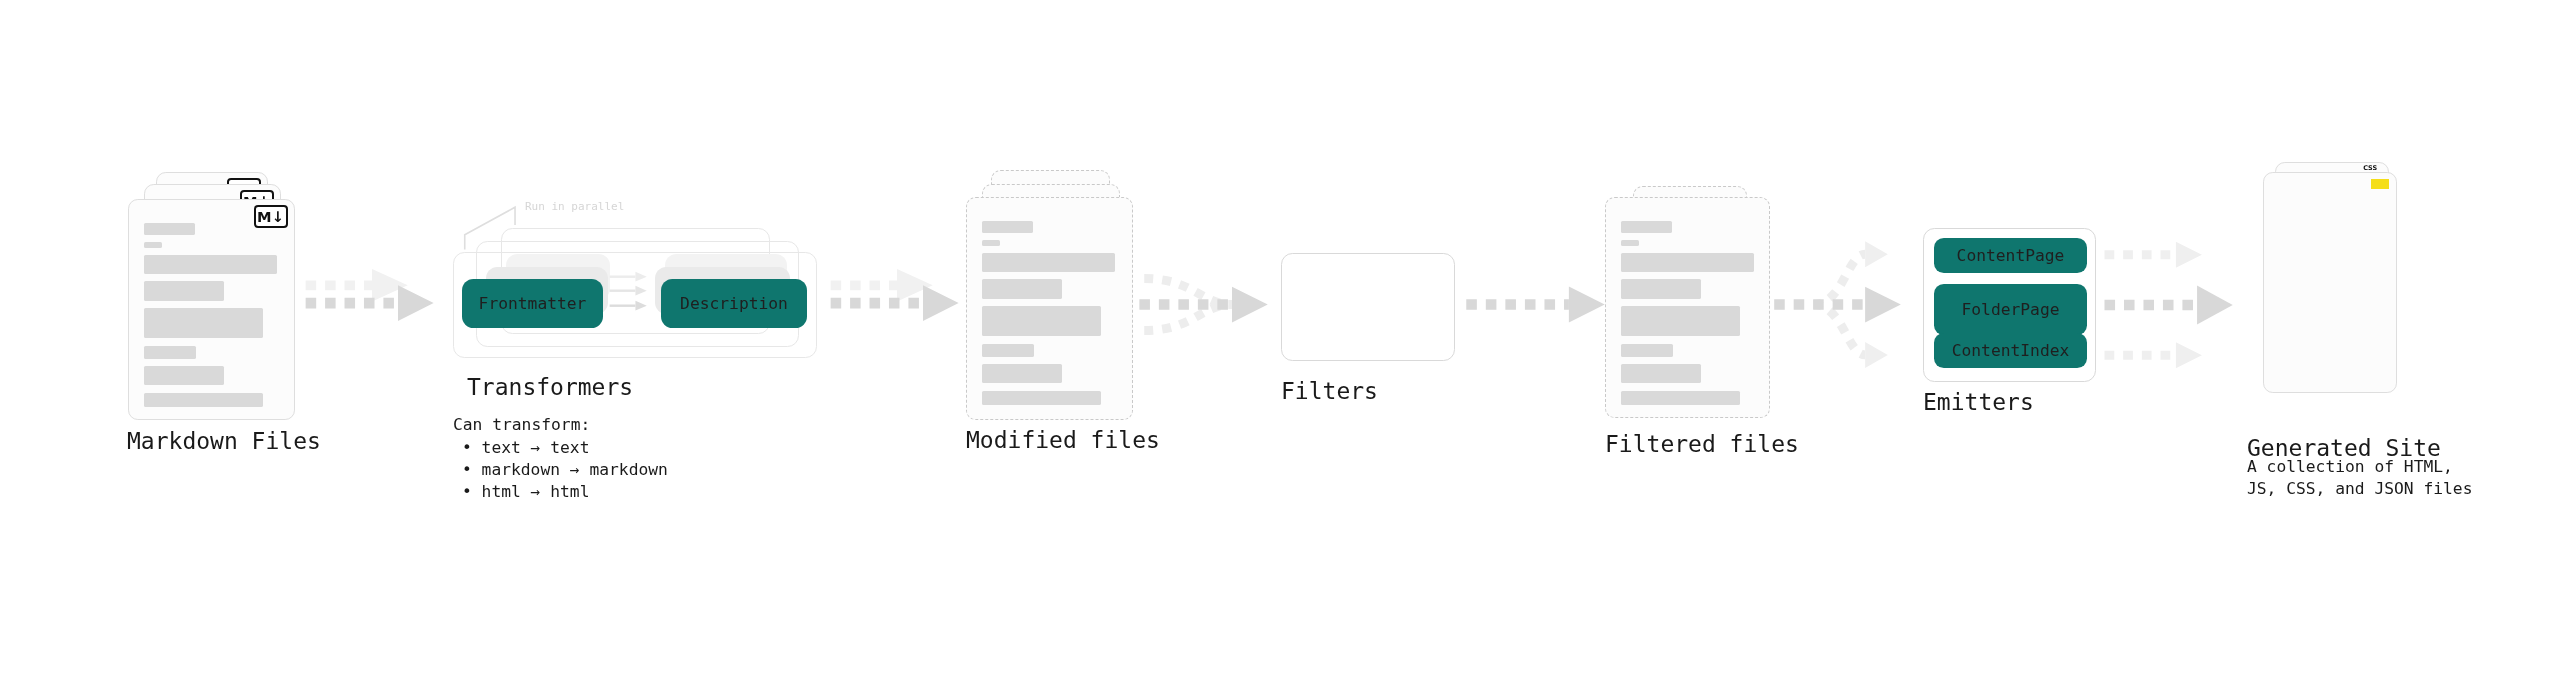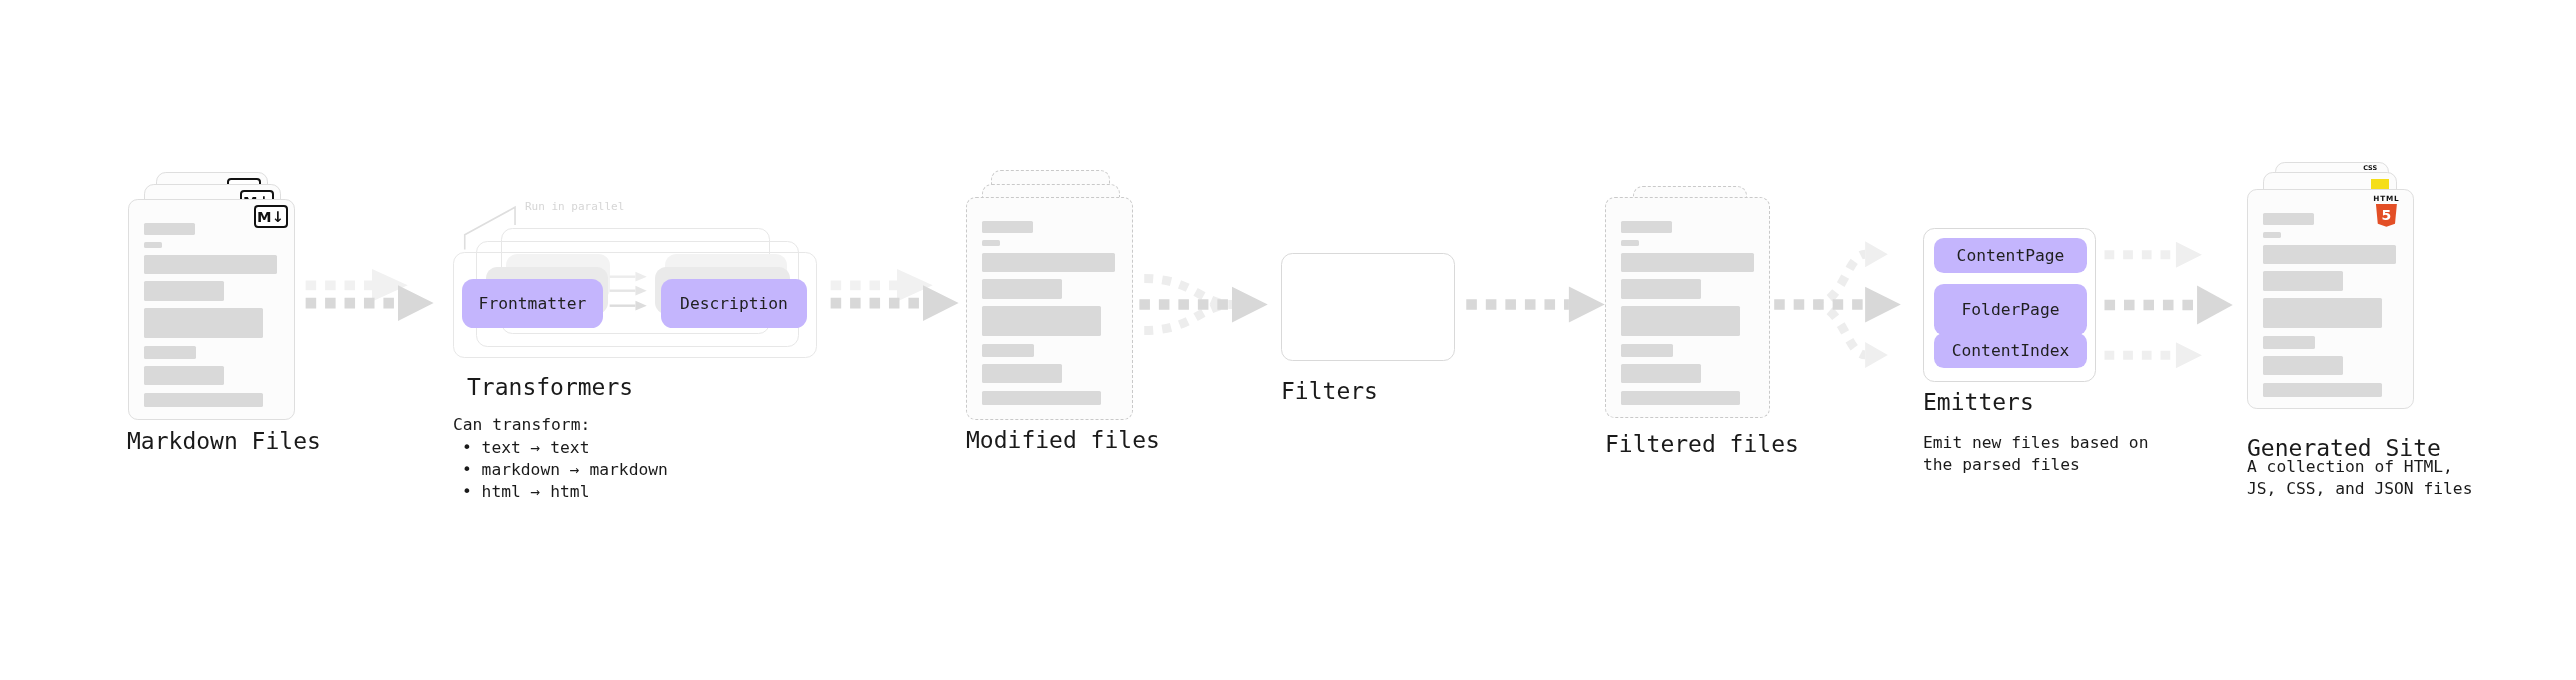--- a/index.html
+++ b/index.html
@@ -207,24 +207,6 @@
   <div class="card" style="left:2263px;top:172px;width:134px;height:221px">
     <div class="js-badge"></div>
   </div>
-  <div class="card" style="left:2247px;top:189px;width:167px;height:220px">
-    <div class="h5-badge">
-      <div class="h5-text">HTML</div>
-      <div class="h5-shield">
-        <span class="h5-five">5</span>
-      </div>
-    </div>
-    <div class="doc-bars">
-      <div class="bar" style="width:51px;height:12.2px"></div>
-      <div class="bar" style="width:18.7px;height:5.7px"></div>
-      <div class="bar" style="width:133px;height:18.7px"></div>
-      <div class="bar" style="width:80px;height:19.5px"></div>
-      <div class="bar" style="width:119px;height:30px"></div>
-      <div class="bar" style="width:52px;height:13px"></div>
-      <div class="bar" style="width:80px;height:19.5px"></div>
-      <div class="bar" style="width:119px;height:14px"></div>
-    </div>
-  </div>
   <div class="stage-label" style="left:2247px;top:436px">Generated Site</div>
   <div class="stage-desc" style="left:2247px;top:456px">
     <div>A collection of HTML,</div>

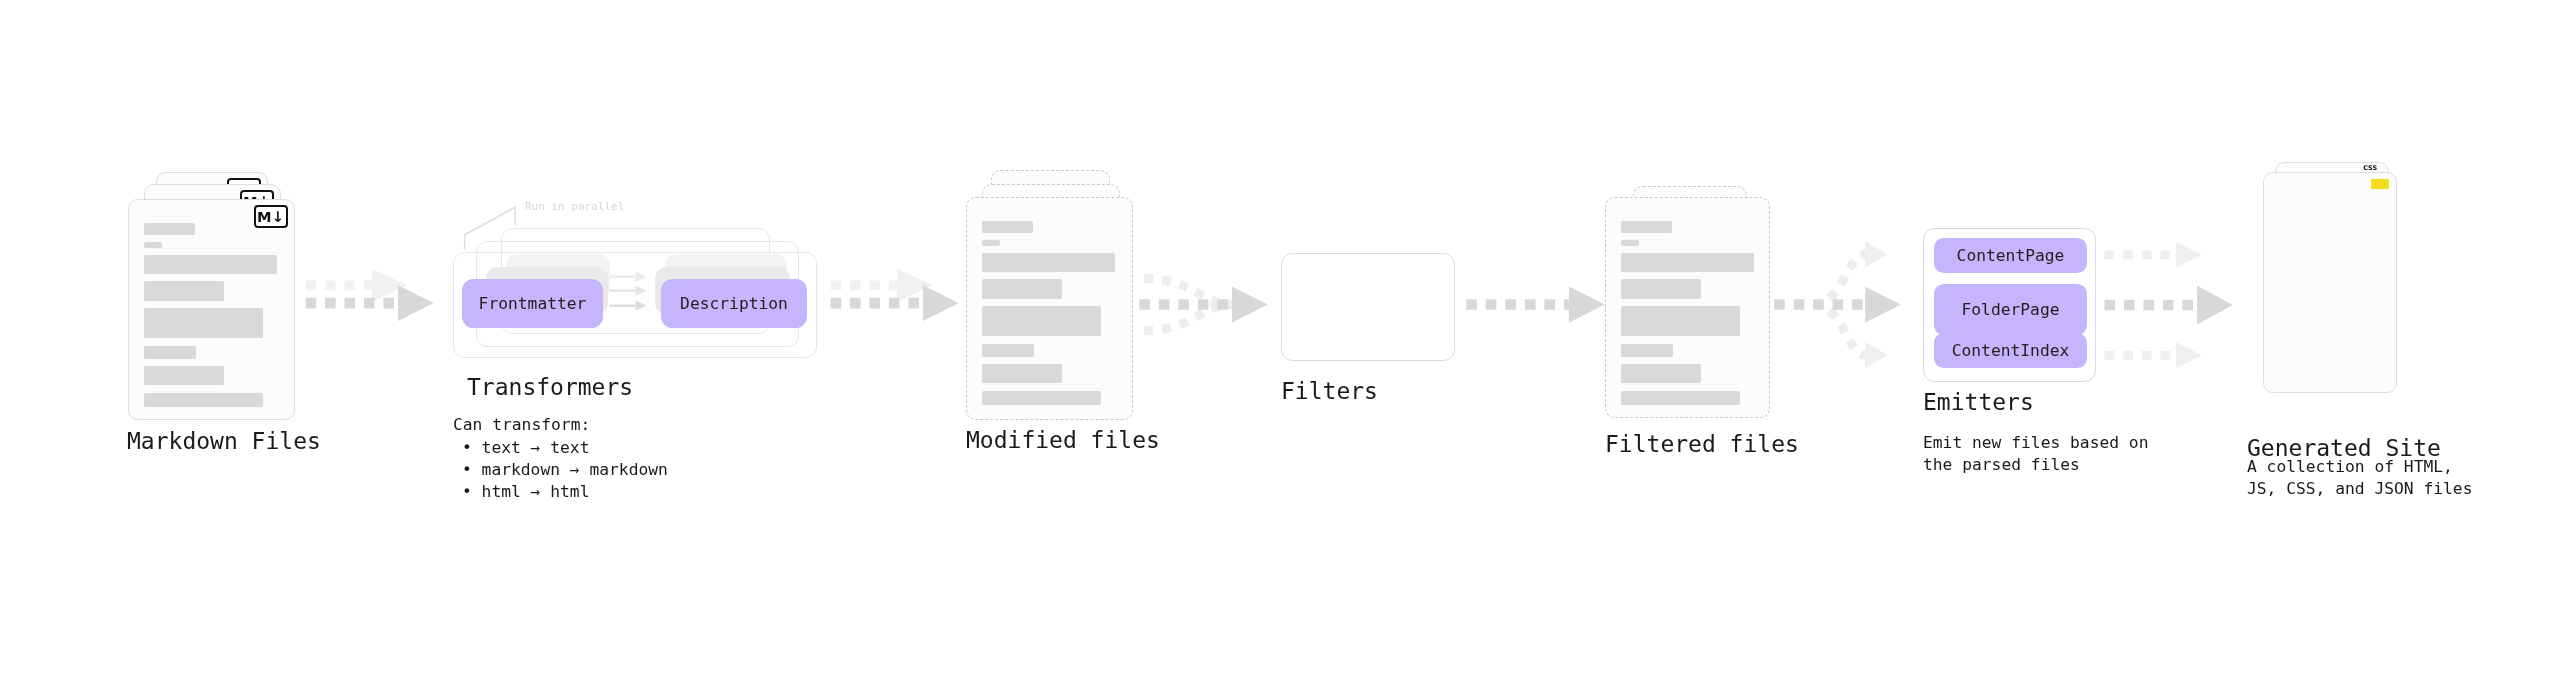--- a/index.html
+++ b/index.html
@@ -12,7 +12,7 @@
   .stage-label{position:absolute;font-size:23px;line-height:24.4px;color:#1a1a1a;white-space:nowrap;}
   .stage-desc{position:absolute;font-size:16.3px;line-height:22px;color:#1a1a1a;white-space:nowrap;}
   .annotation{position:absolute;font-size:11px;line-height:18px;color:#d6d6d6;white-space:nowrap;}
-  .pill{position:absolute;background:#c4b5fd;border-radius:11.4px;display:flex;align-items:center;justify-content:center;
+  .pill{position:absolute;background:#0f766e;border-radius:11.4px;display:flex;align-items:center;justify-content:center;
         font-size:16.3px;color:#1f1f1f;white-space:nowrap;box-sizing:border-box;}
   .ghost{position:absolute;border-radius:11.4px;}
   .obox{position:absolute;border:1.6px solid #e7e7e7;border-radius:11.4px;box-sizing:border-box;}

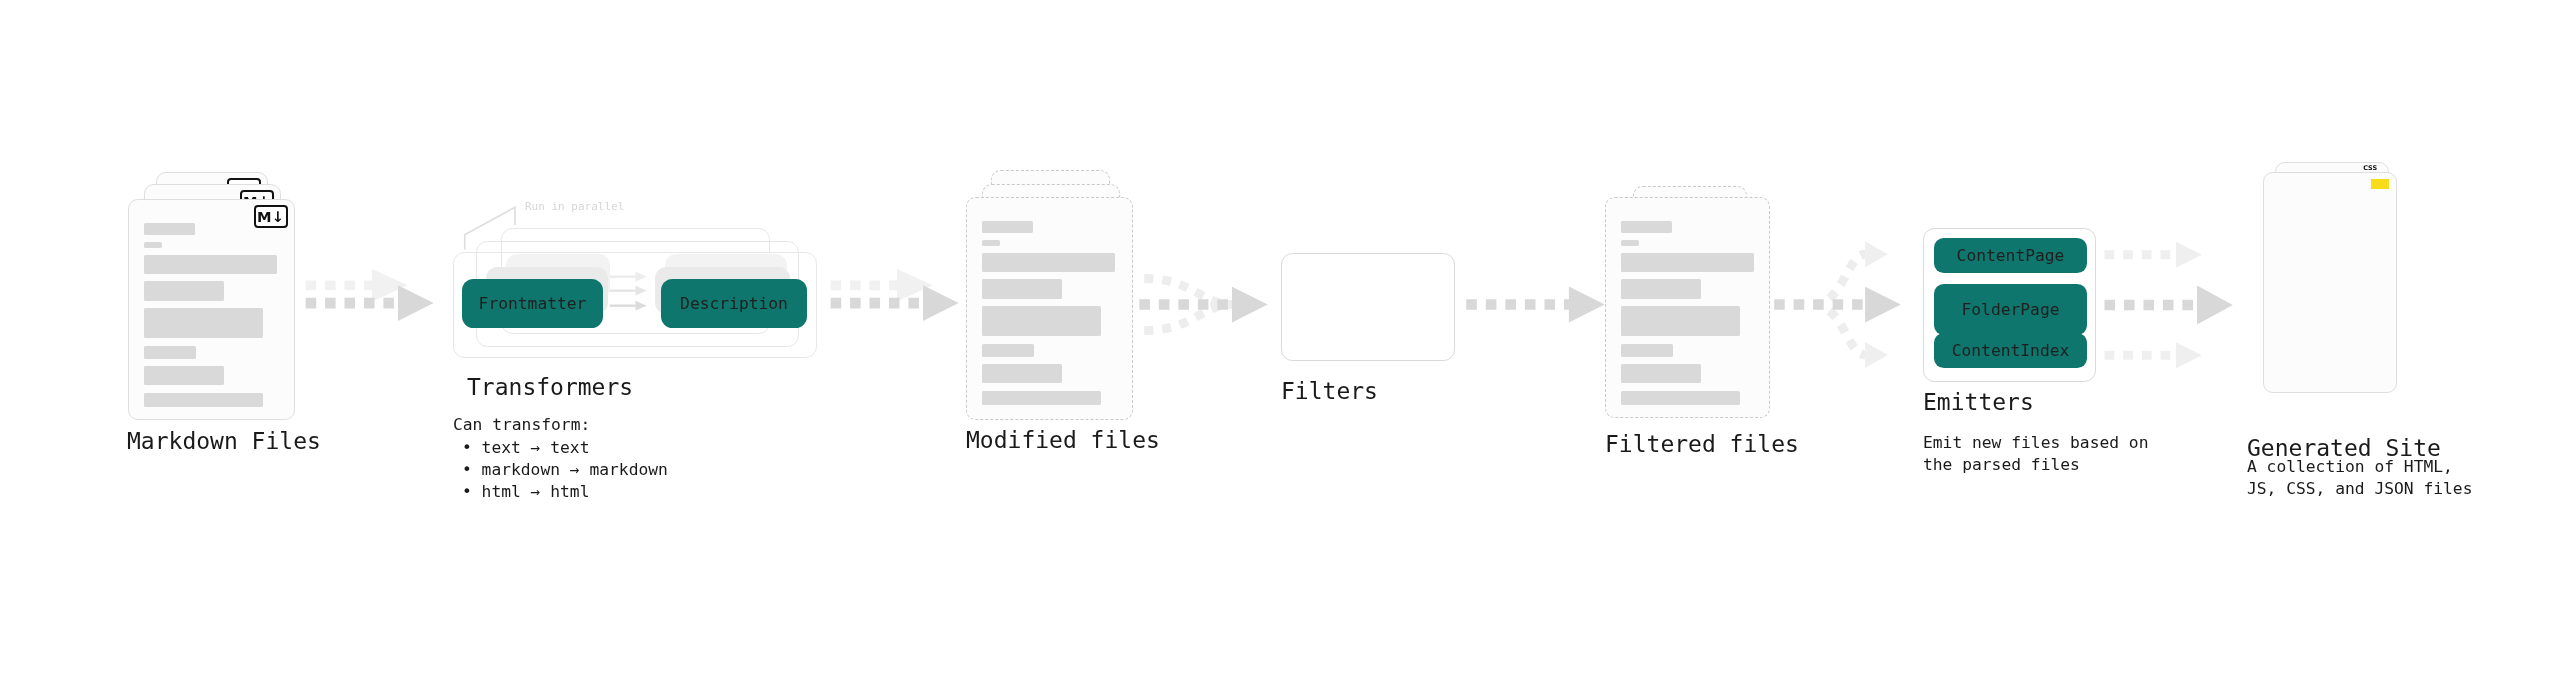--- a/index.html
+++ b/index.html
@@ -184,10 +184,6 @@
       <span>ContentIndex</span>
     </div>
   <div class="stage-label" style="left:1923px;top:390px">Emitters</div>
-  <div class="stage-desc" style="left:1923px;top:432px">
-    <div>Emit new files based on</div>
-    <div>the parsed files</div>
-  </div>
 
   <svg style="left:2101px;top:236px" width="145" height="138" viewBox="0 0 178 170">
     <line x1="4" y1="23" x2="92" y2="23" stroke="#efefef" stroke-width="11" stroke-dasharray="12 11"></line>

